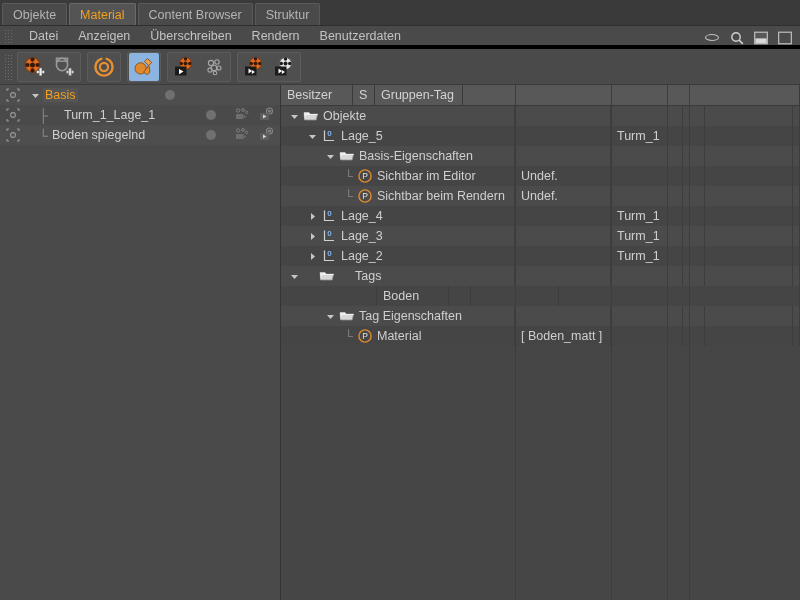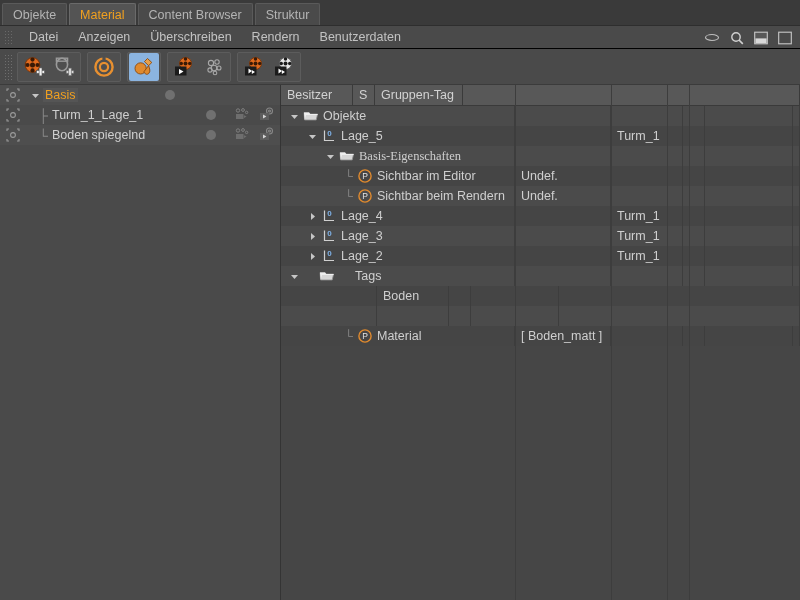--- a/index.html
+++ b/index.html
@@ -41,7 +41,7 @@
     background: #4a4a4a;
     display: flex; align-items: center;
     padding-left: 4px;
-    border-bottom: 1px solid #000000;
+    border-bottom: 4px solid #000000;
     position: relative;
   }
   .grip {

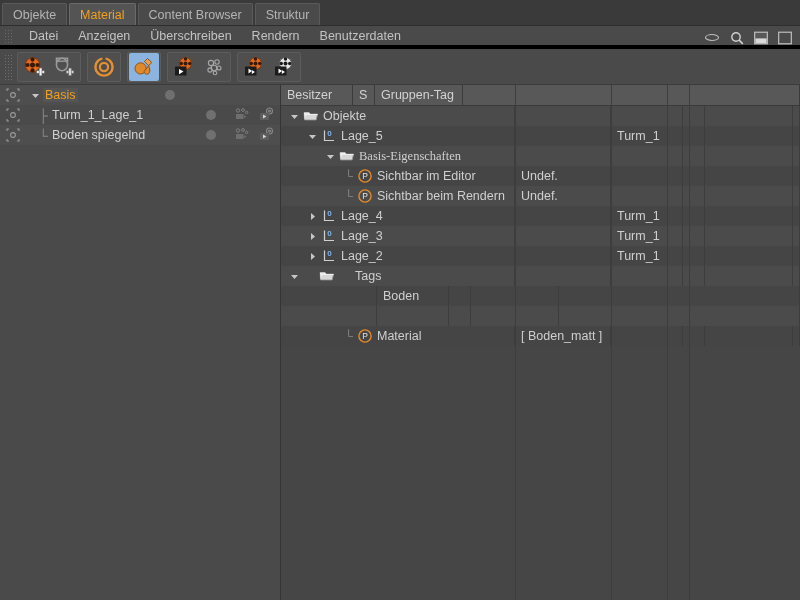--- a/index.html
+++ b/index.html
@@ -352,7 +352,7 @@
           </div>
           <div class="obj-tree" style="padding-left: 0px;">
             <span style="display: inline-block; width: 24px; color: rgb(138, 138, 138); font-size: 13px; text-align: right; padding-right: 2px;">├</span>
-            <span class="obj-name" style="margin-left: 2px;">Turm_1_Lage_1</span>
+            <span class="obj-name" style="margin-left: 14px;">Turm_1_Lage_1</span>
           </div>
           <div class="obj-dots">
             <span class="dot-grey" style="order: -1; margin-right: 10px;"></span>

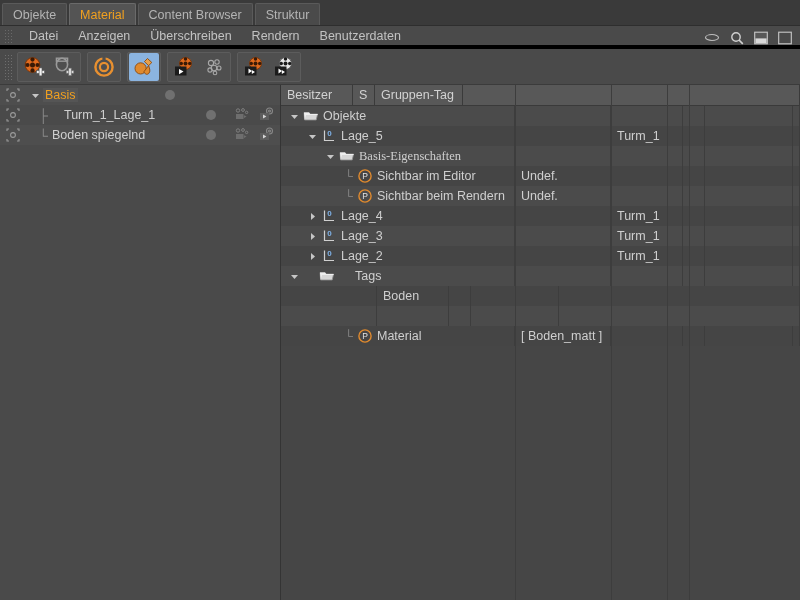--- a/index.html
+++ b/index.html
@@ -484,7 +484,7 @@
         </div>
         <div class="row e">
           <div class="cell c-kat">
-            <div class="katin" style="padding-left: 44px; font-family: Liberation Serif, serif;">
+            <div class="katin" style="padding-left: 44px;">
               <span class="tri">
                 <svg width="9" height="9" viewBox="0 0 9 9">
                   <path d="M1 3 L8 3 L4.5 7 Z" fill="#c6c6c6"></path>

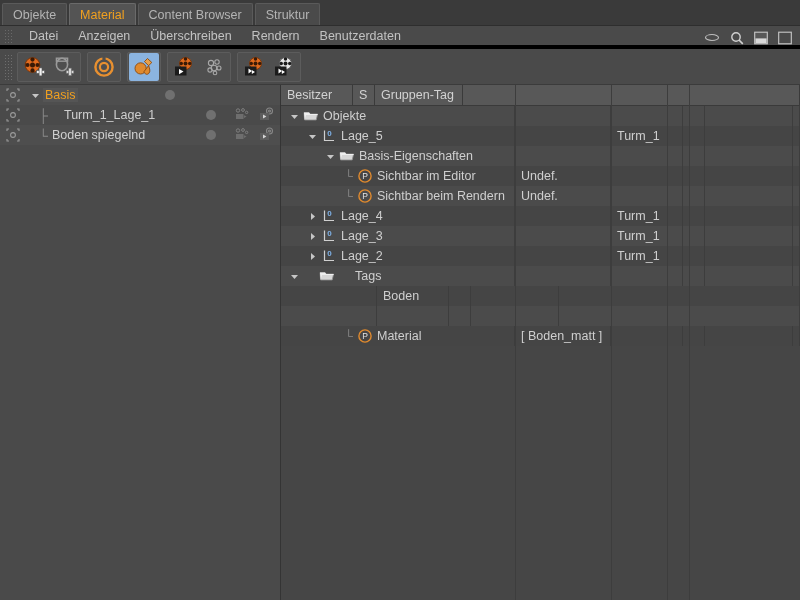--- a/index.html
+++ b/index.html
@@ -707,6 +707,22 @@
           <div class="cell c-end"></div>
         </div>
         <div class="row e">
+          <div class="cell c-kat">
+            <div class="katin" style="padding-left: 44px;">
+              <span class="tri">
+                <svg width="9" height="9" viewBox="0 0 9 9">
+                  <path d="M1 3 L8 3 L4.5 7 Z" fill="#c6c6c6"></path>
+                </svg>
+              </span>
+              <span class="ico" style="margin-left: 3px;">
+                <svg width="16" height="16" viewBox="0 0 16 16">
+                  <path d="M1 4.5 L6 4.5 L7.2 6 L14.6 6 L13.2 12 L1.6 12 Z" fill="#d7d7d7" stroke="#8e8e8e" stroke-width=".8"></path>
+                  <path d="M1 4.5 L1.6 12 L3 7 L14.6 7 L14.6 6 L7.2 6 L6 4.5 Z" fill="#efefef"></path>
+                </svg>
+              </span>
+              <span class="lbl">Tag Eigenschaften</span>
+            </div>
+          </div>
           <div class="cell c-wert">
             <span></span>
           </div>

